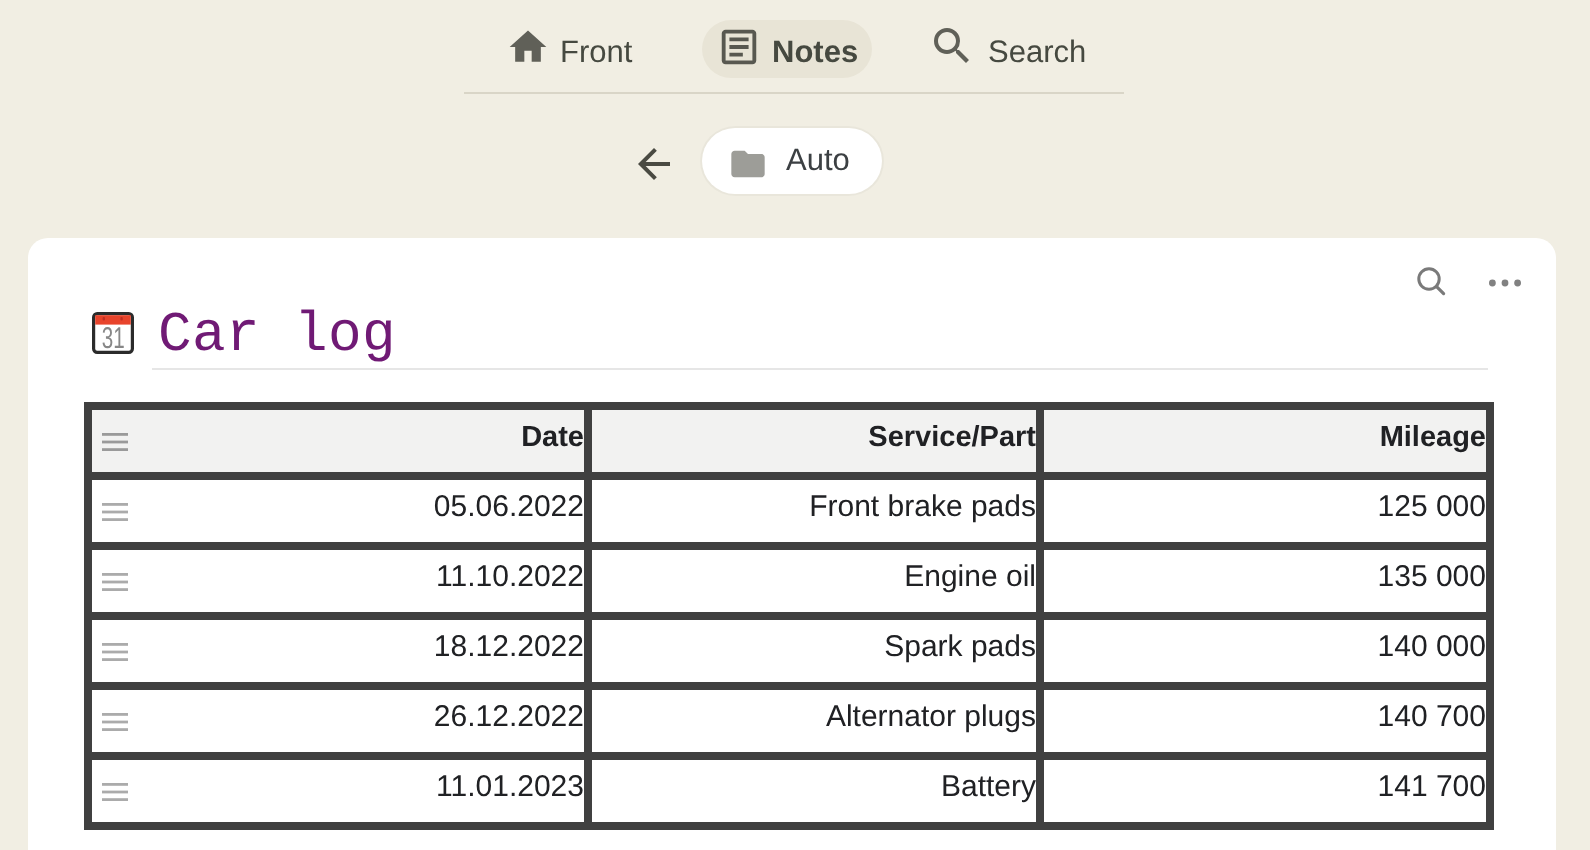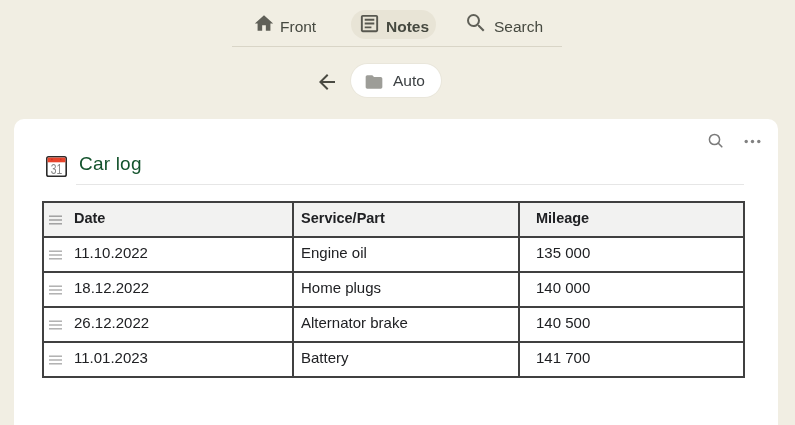--- a/index.html
+++ b/index.html
@@ -34,7 +34,7 @@
     background:#ffffff; border-radius:10px 10px 0 0;
   }
   .title {
-    left:65px; top:33.5px; font-size:19px; color:#14532d; letter-spacing:0.2px;
+    left:65px; top:33.5px; font-size:28px; color:#701a75; letter-spacing:0.2px;font-family:Liberation Mono, monospace;
   }
   .title-underline {
     left:62px; top:65px; width:668px; height:1px; background:#e6e6e6;

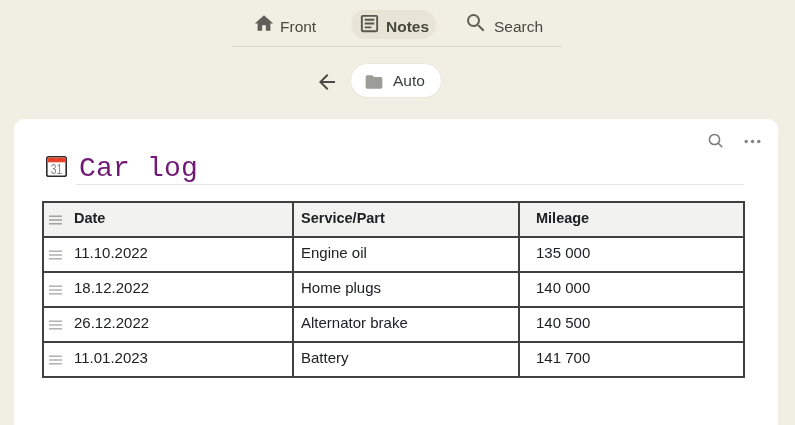--- a/index.html
+++ b/index.html
@@ -52,9 +52,9 @@
   table col.c3 { width:225px; }
   th:last-child, td:last-child { padding-left:16px; }
   th, td {
-    border:2px solid #404040;
+    border:4px solid #404040;
     height:35px; padding:0 0 4px 7px;
-    text-align:left; vertical-align:middle;
+    text-align:right; vertical-align:middle;
     font-weight:normal; position:relative;margin-left:24px;
   }
   th { background:#f2f2f1; font-weight:bold; font-size:14.5px; }

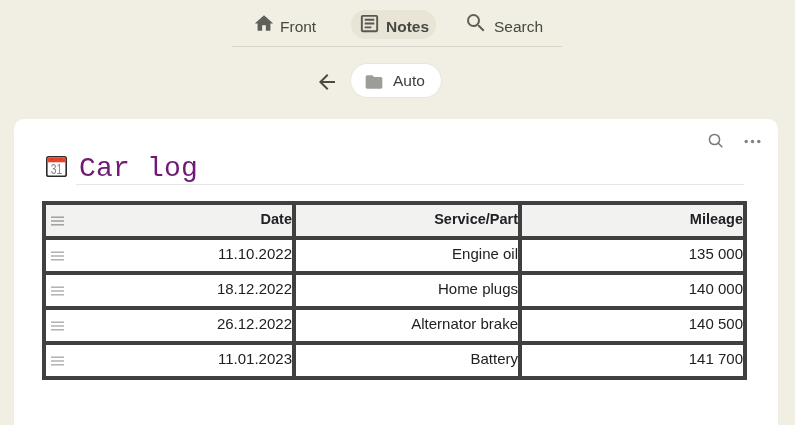--- a/index.html
+++ b/index.html
@@ -141,6 +141,17 @@
                 <line x1="0" y1="5" x2="13" y2="5"></line>
                 <line x1="0" y1="8.8" x2="13" y2="8.8"></line>
               </g>
+            </svg>05.06.2022</td>
+      <td>Front brake pads</td>
+      <td>125 000</td>
+    </tr>
+    <tr>
+      <td class="first"><svg class="handle" viewBox="0 0 13 10">
+              <g stroke="#ababab" stroke-width="1.4">
+                <line x1="0" y1="1.2" x2="13" y2="1.2"></line>
+                <line x1="0" y1="5" x2="13" y2="5"></line>
+                <line x1="0" y1="8.8" x2="13" y2="8.8"></line>
+              </g>
             </svg>11.10.2022</td>
       <td>Engine oil</td>
       <td>135 000</td>

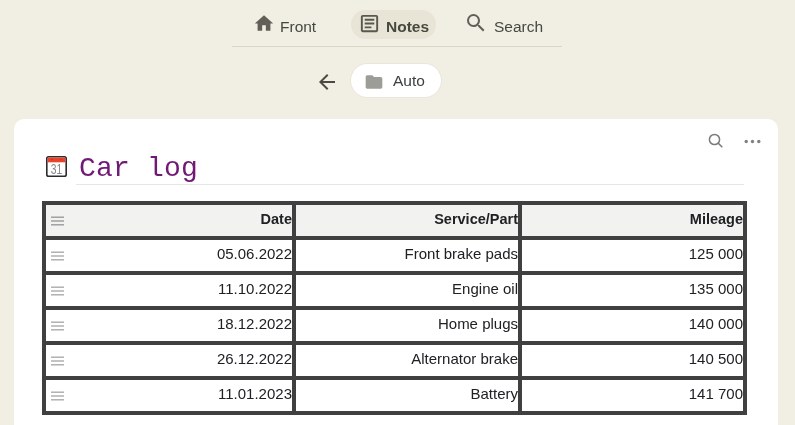--- a/index.html
+++ b/index.html
@@ -164,7 +164,7 @@
                 <line x1="0" y1="8.8" x2="13" y2="8.8"></line>
               </g>
             </svg>18.12.2022</td>
-      <td>Home plugs</td>
+      <td>Spark pads</td>
       <td>140 000</td>
     </tr>
     <tr>

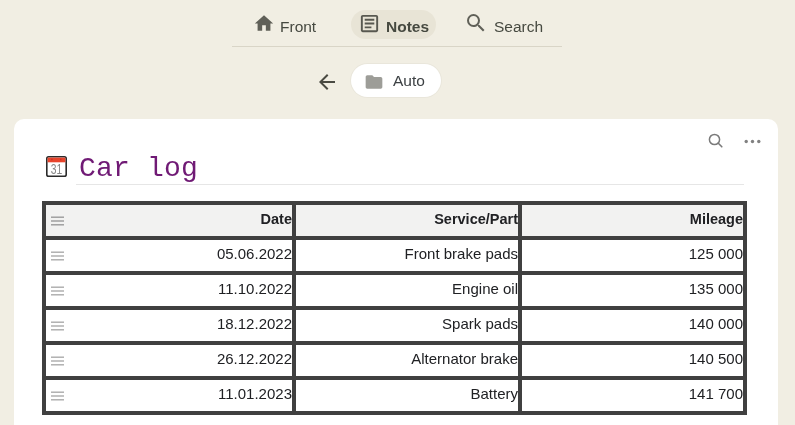--- a/index.html
+++ b/index.html
@@ -175,7 +175,7 @@
                 <line x1="0" y1="8.8" x2="13" y2="8.8"></line>
               </g>
             </svg>26.12.2022</td>
-      <td>Alternator brake</td>
+      <td>Alternator plugs</td>
       <td>140 500</td>
     </tr>
     <tr>

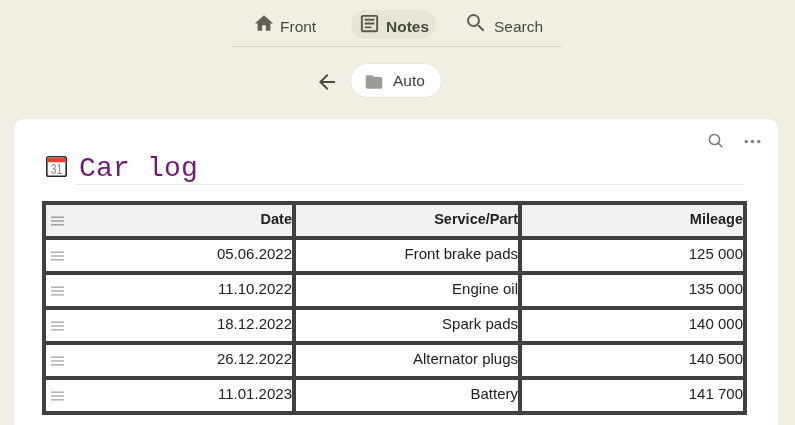--- a/index.html
+++ b/index.html
@@ -176,7 +176,7 @@
               </g>
             </svg>26.12.2022</td>
       <td>Alternator plugs</td>
-      <td>140 500</td>
+      <td>140 700</td>
     </tr>
     <tr>
       <td class="first"><svg class="handle" viewBox="0 0 13 10">

